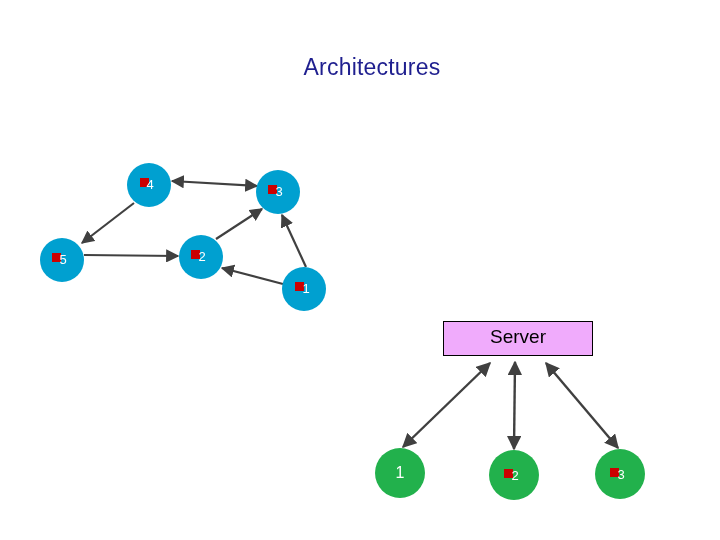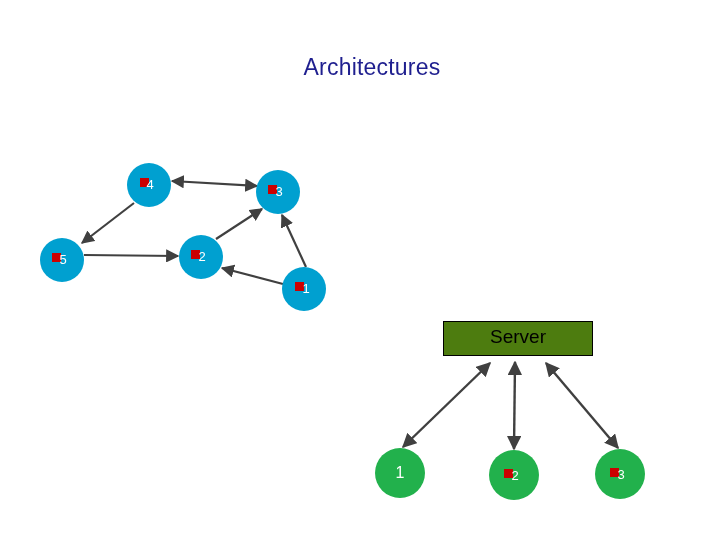--- a/index.html
+++ b/index.html
@@ -49,7 +49,7 @@
   .server-box {
     position: absolute;
     border: 1px solid #000000;
-    background: #4d7c0f;
+    background: #f0abfc;
     color: #000000;
     font-size: 19px;
     font-family: "Liberation Sans", sans-serif;

